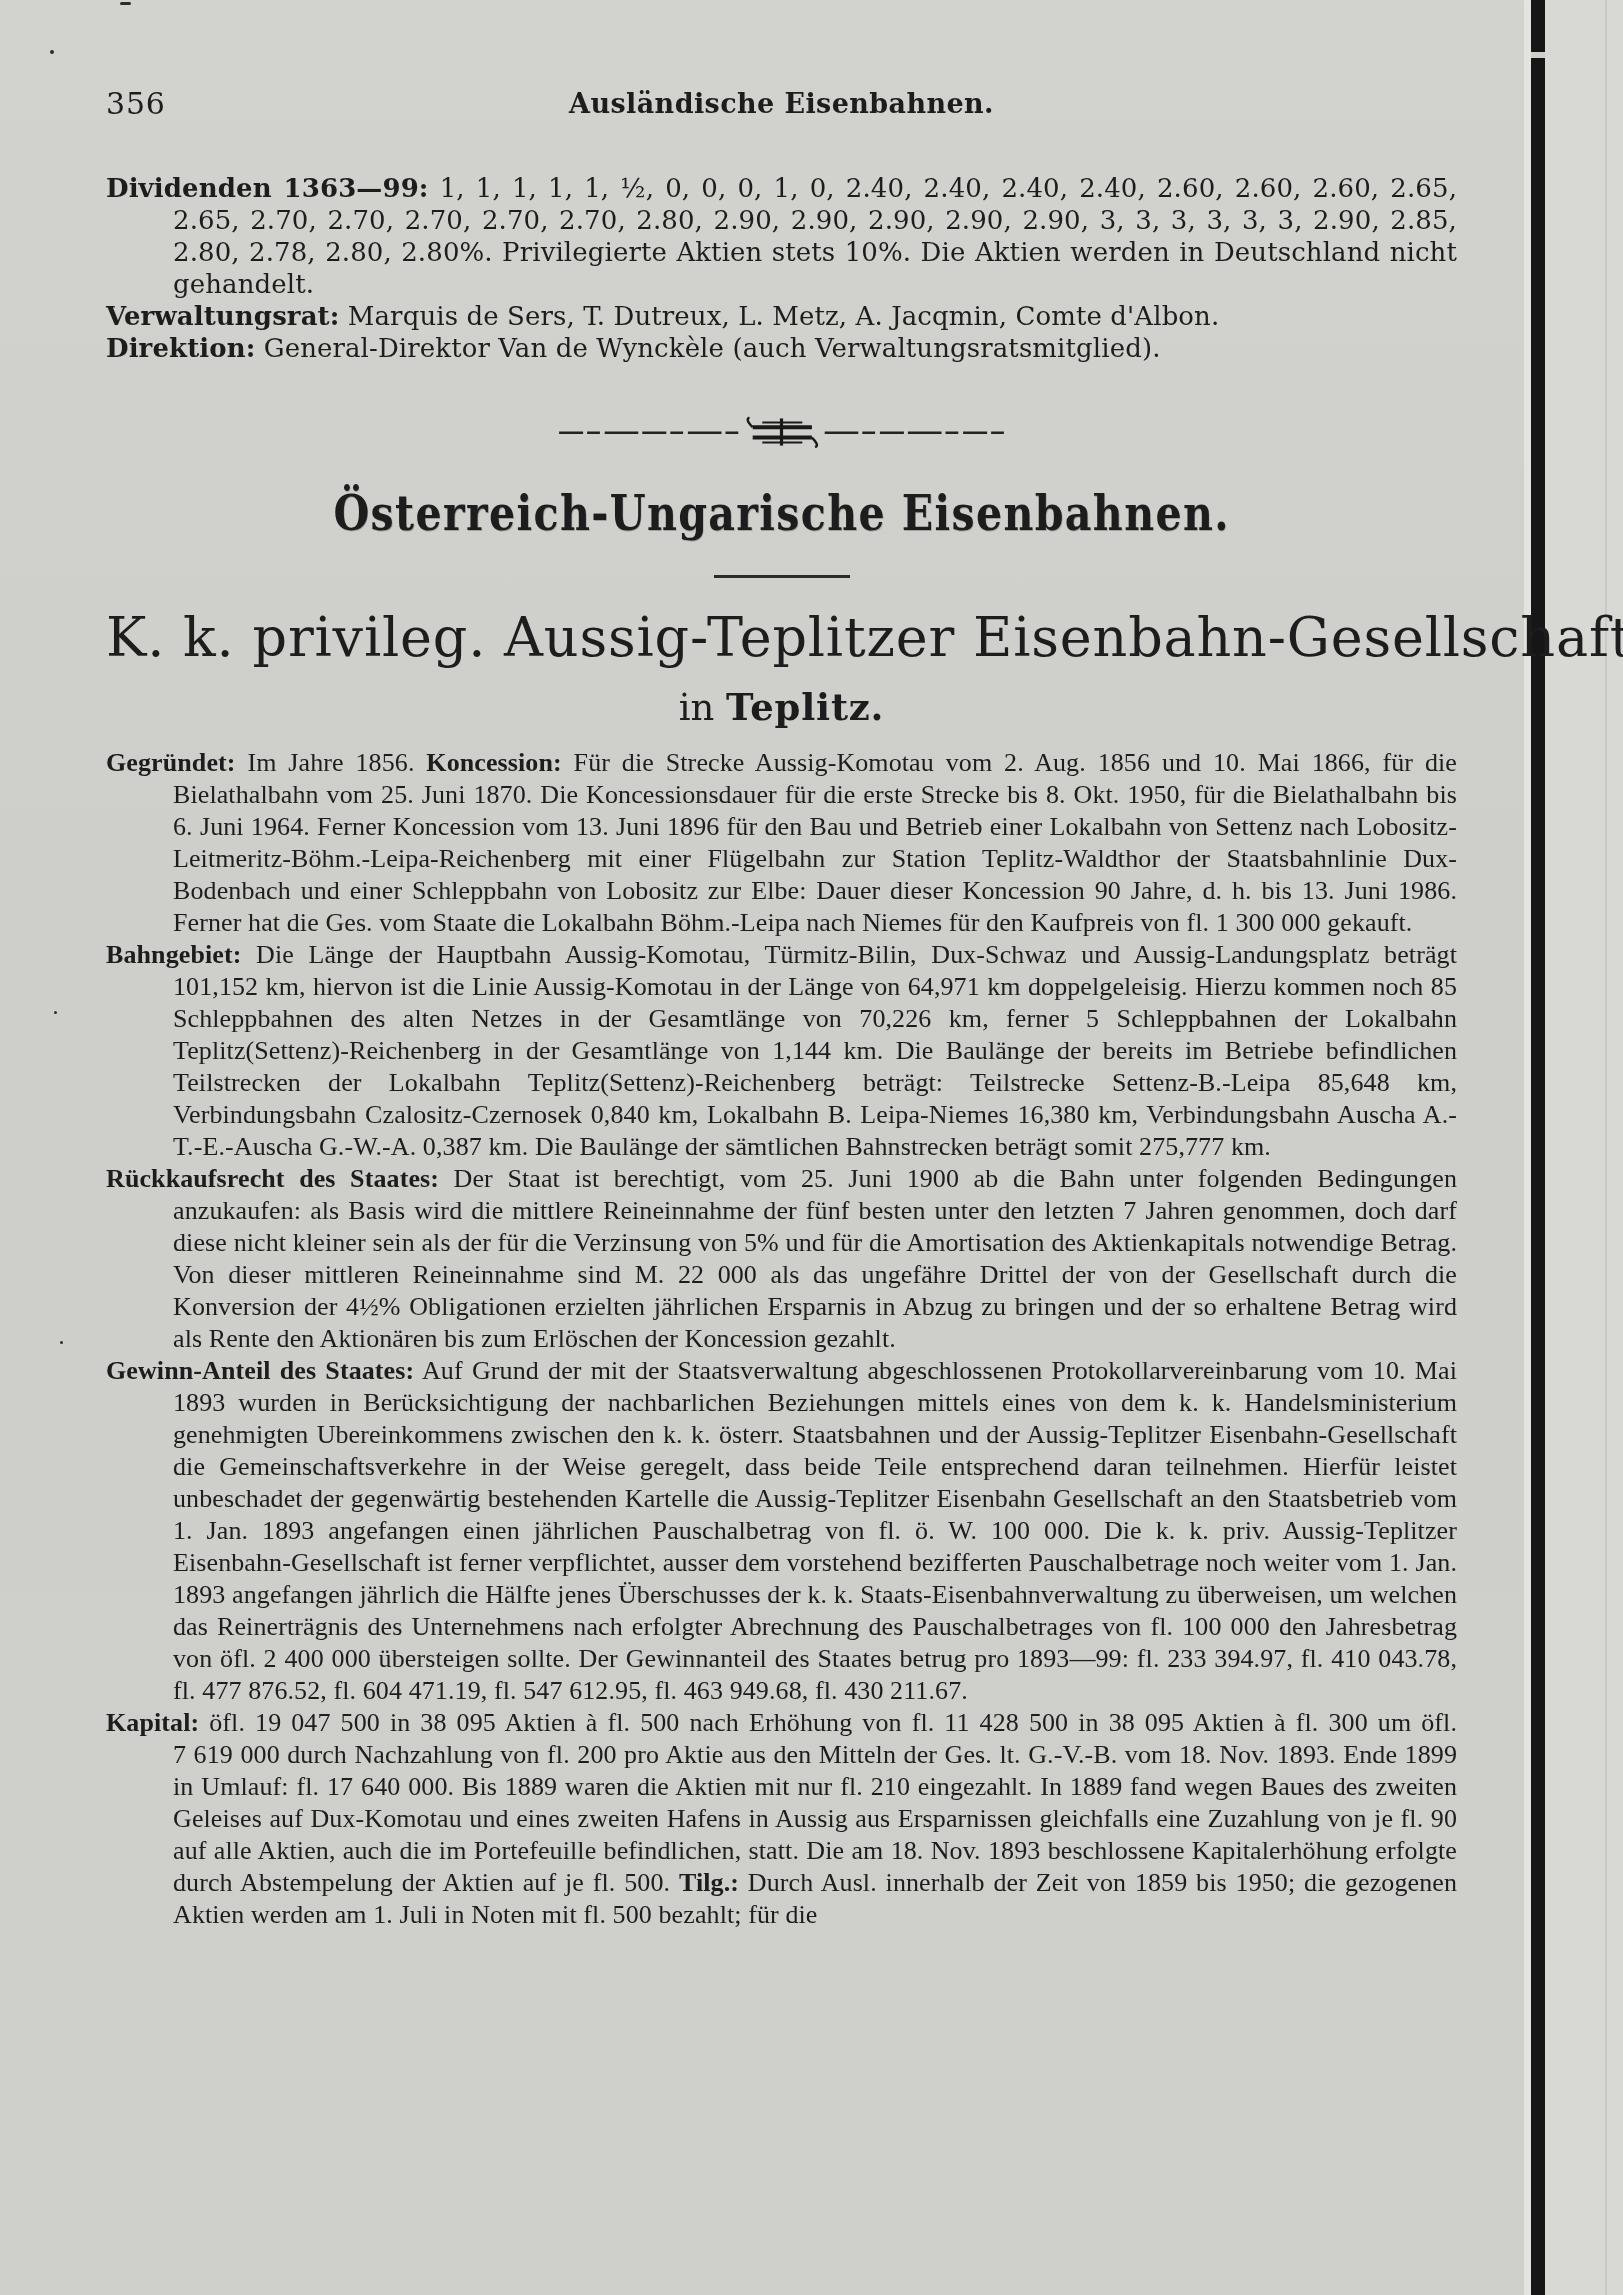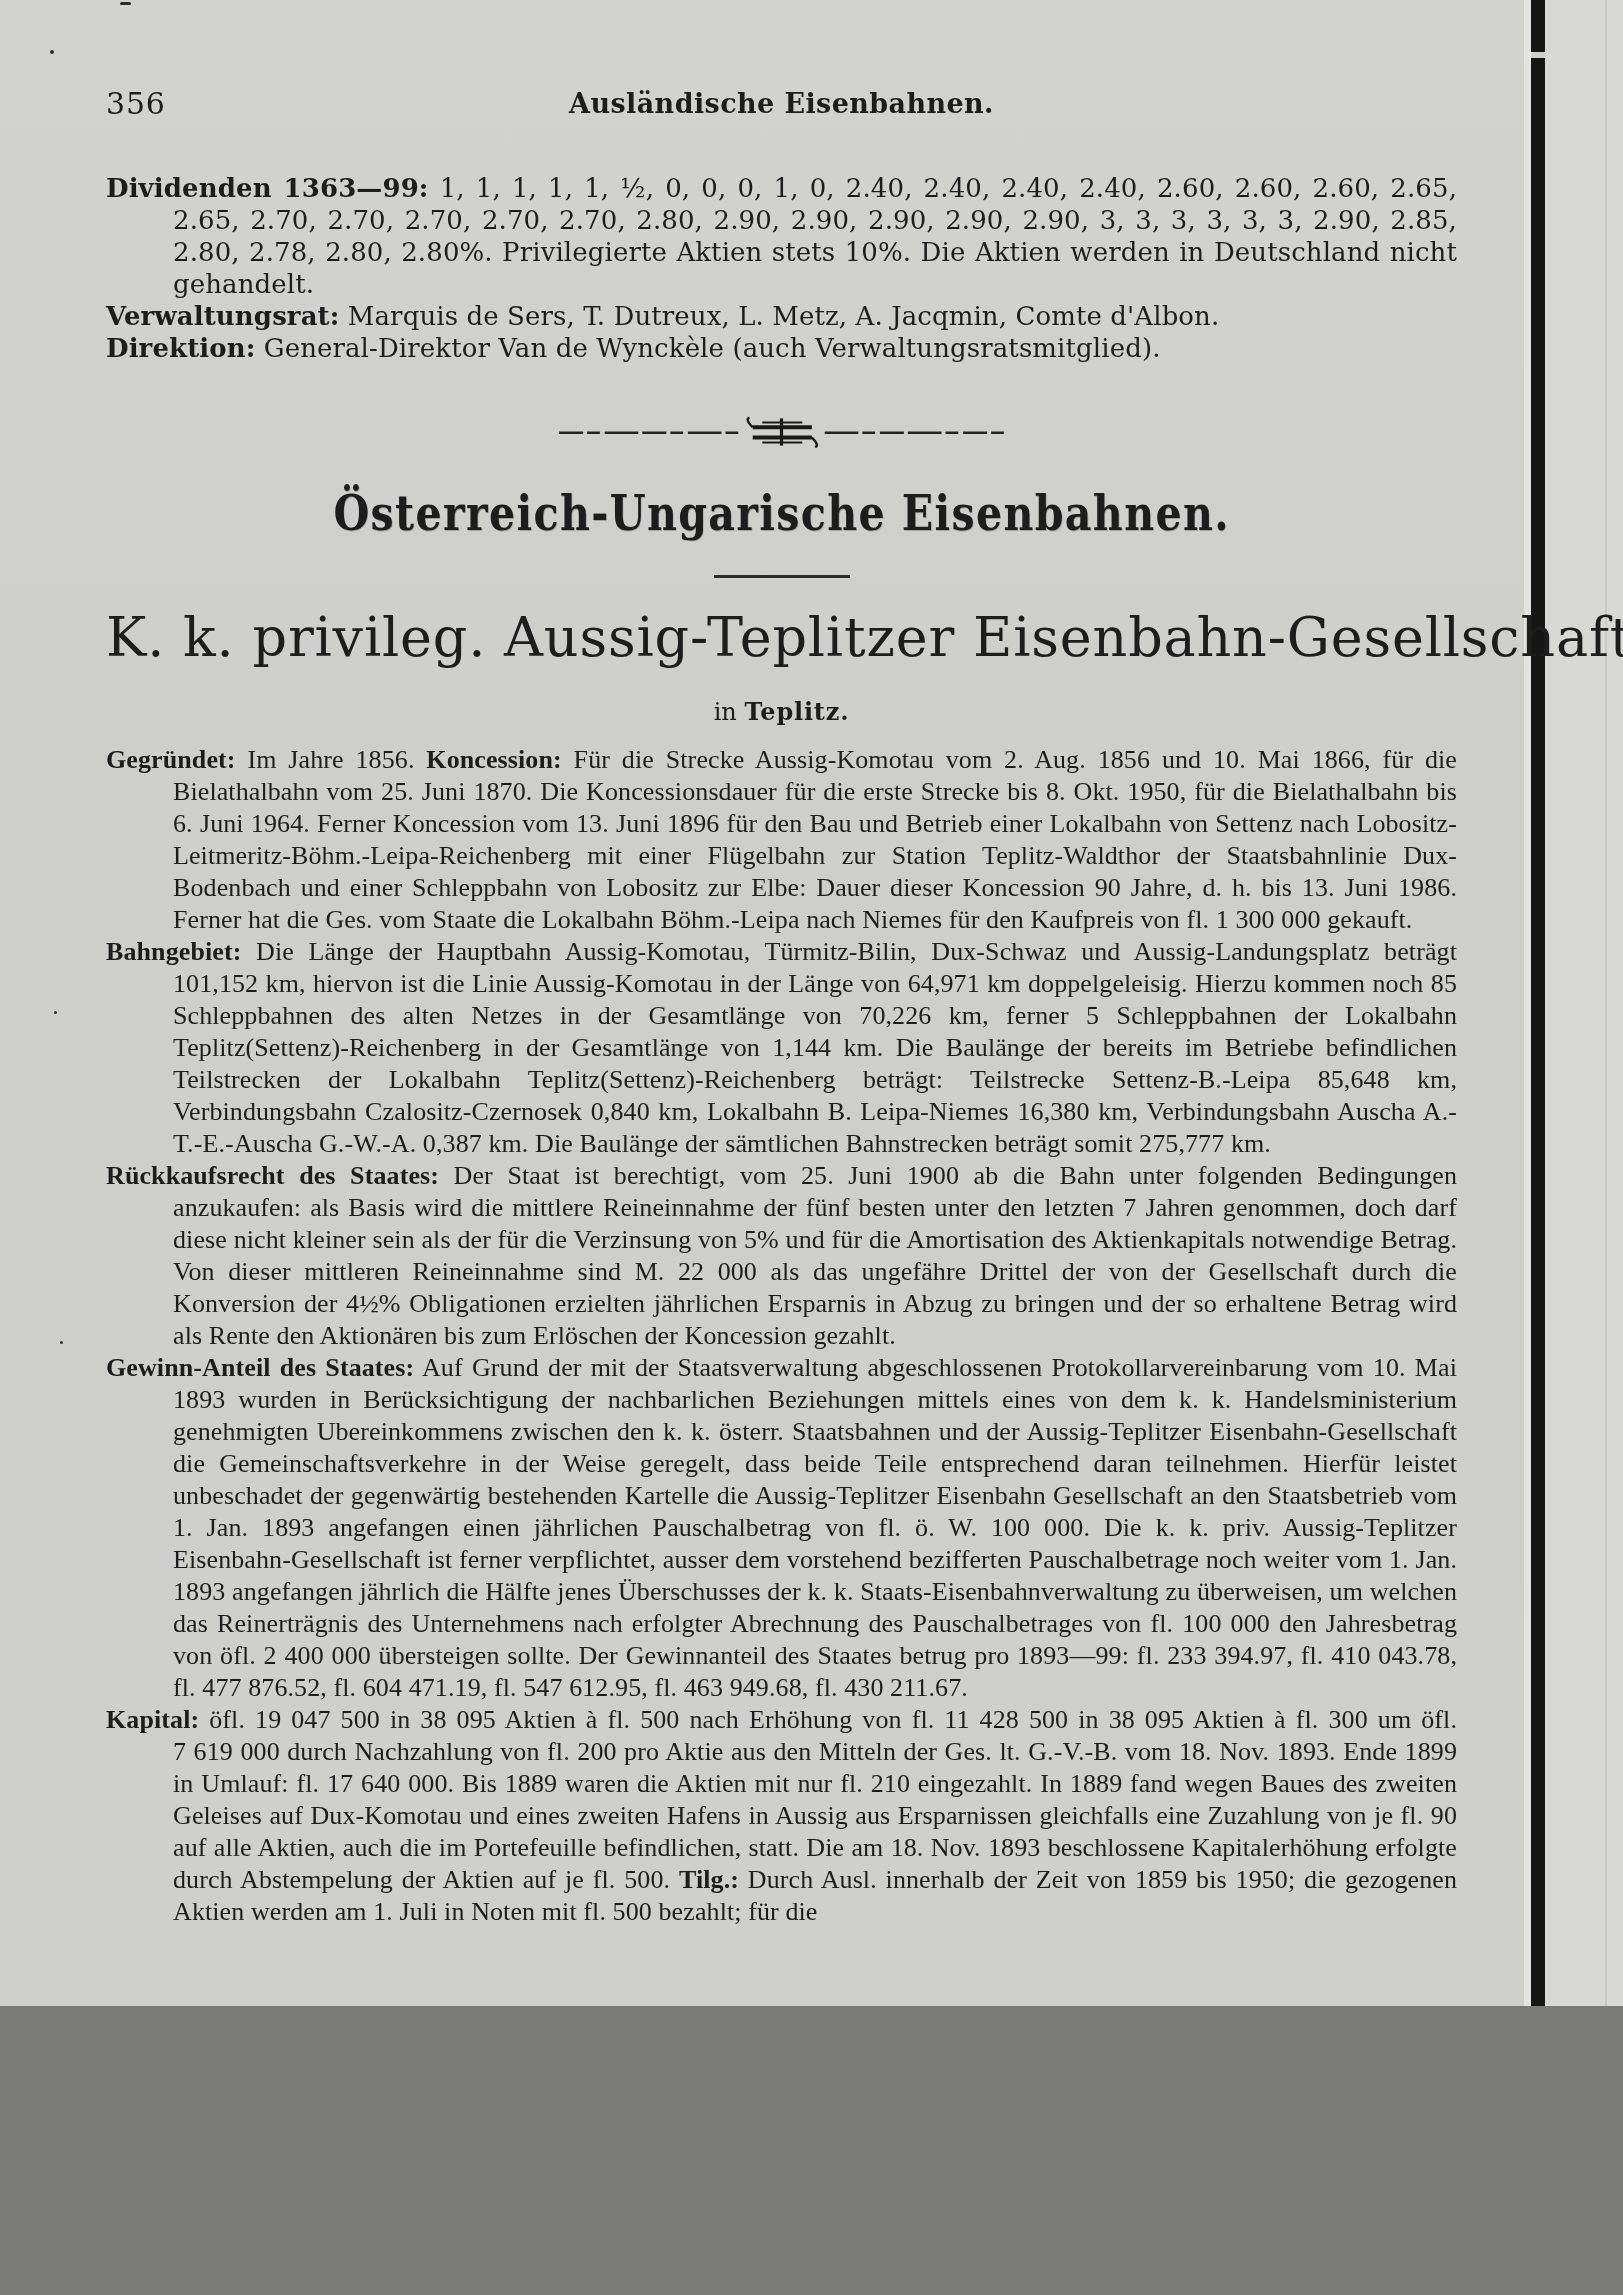--- a/index.html
+++ b/index.html
@@ -5,7 +5,7 @@
   html,body{margin:0;padding:0;background:#7a7a78;}
   .page{
     position:relative;
-    width:1623px;height:2006px;
+    width:1623px;height:2295px;
     background:#cfcfcc;
     background-image:linear-gradient(180deg,#d2d2cf 0%,#cececb 40%,#cfcfcb 100%);
     overflow:hidden;

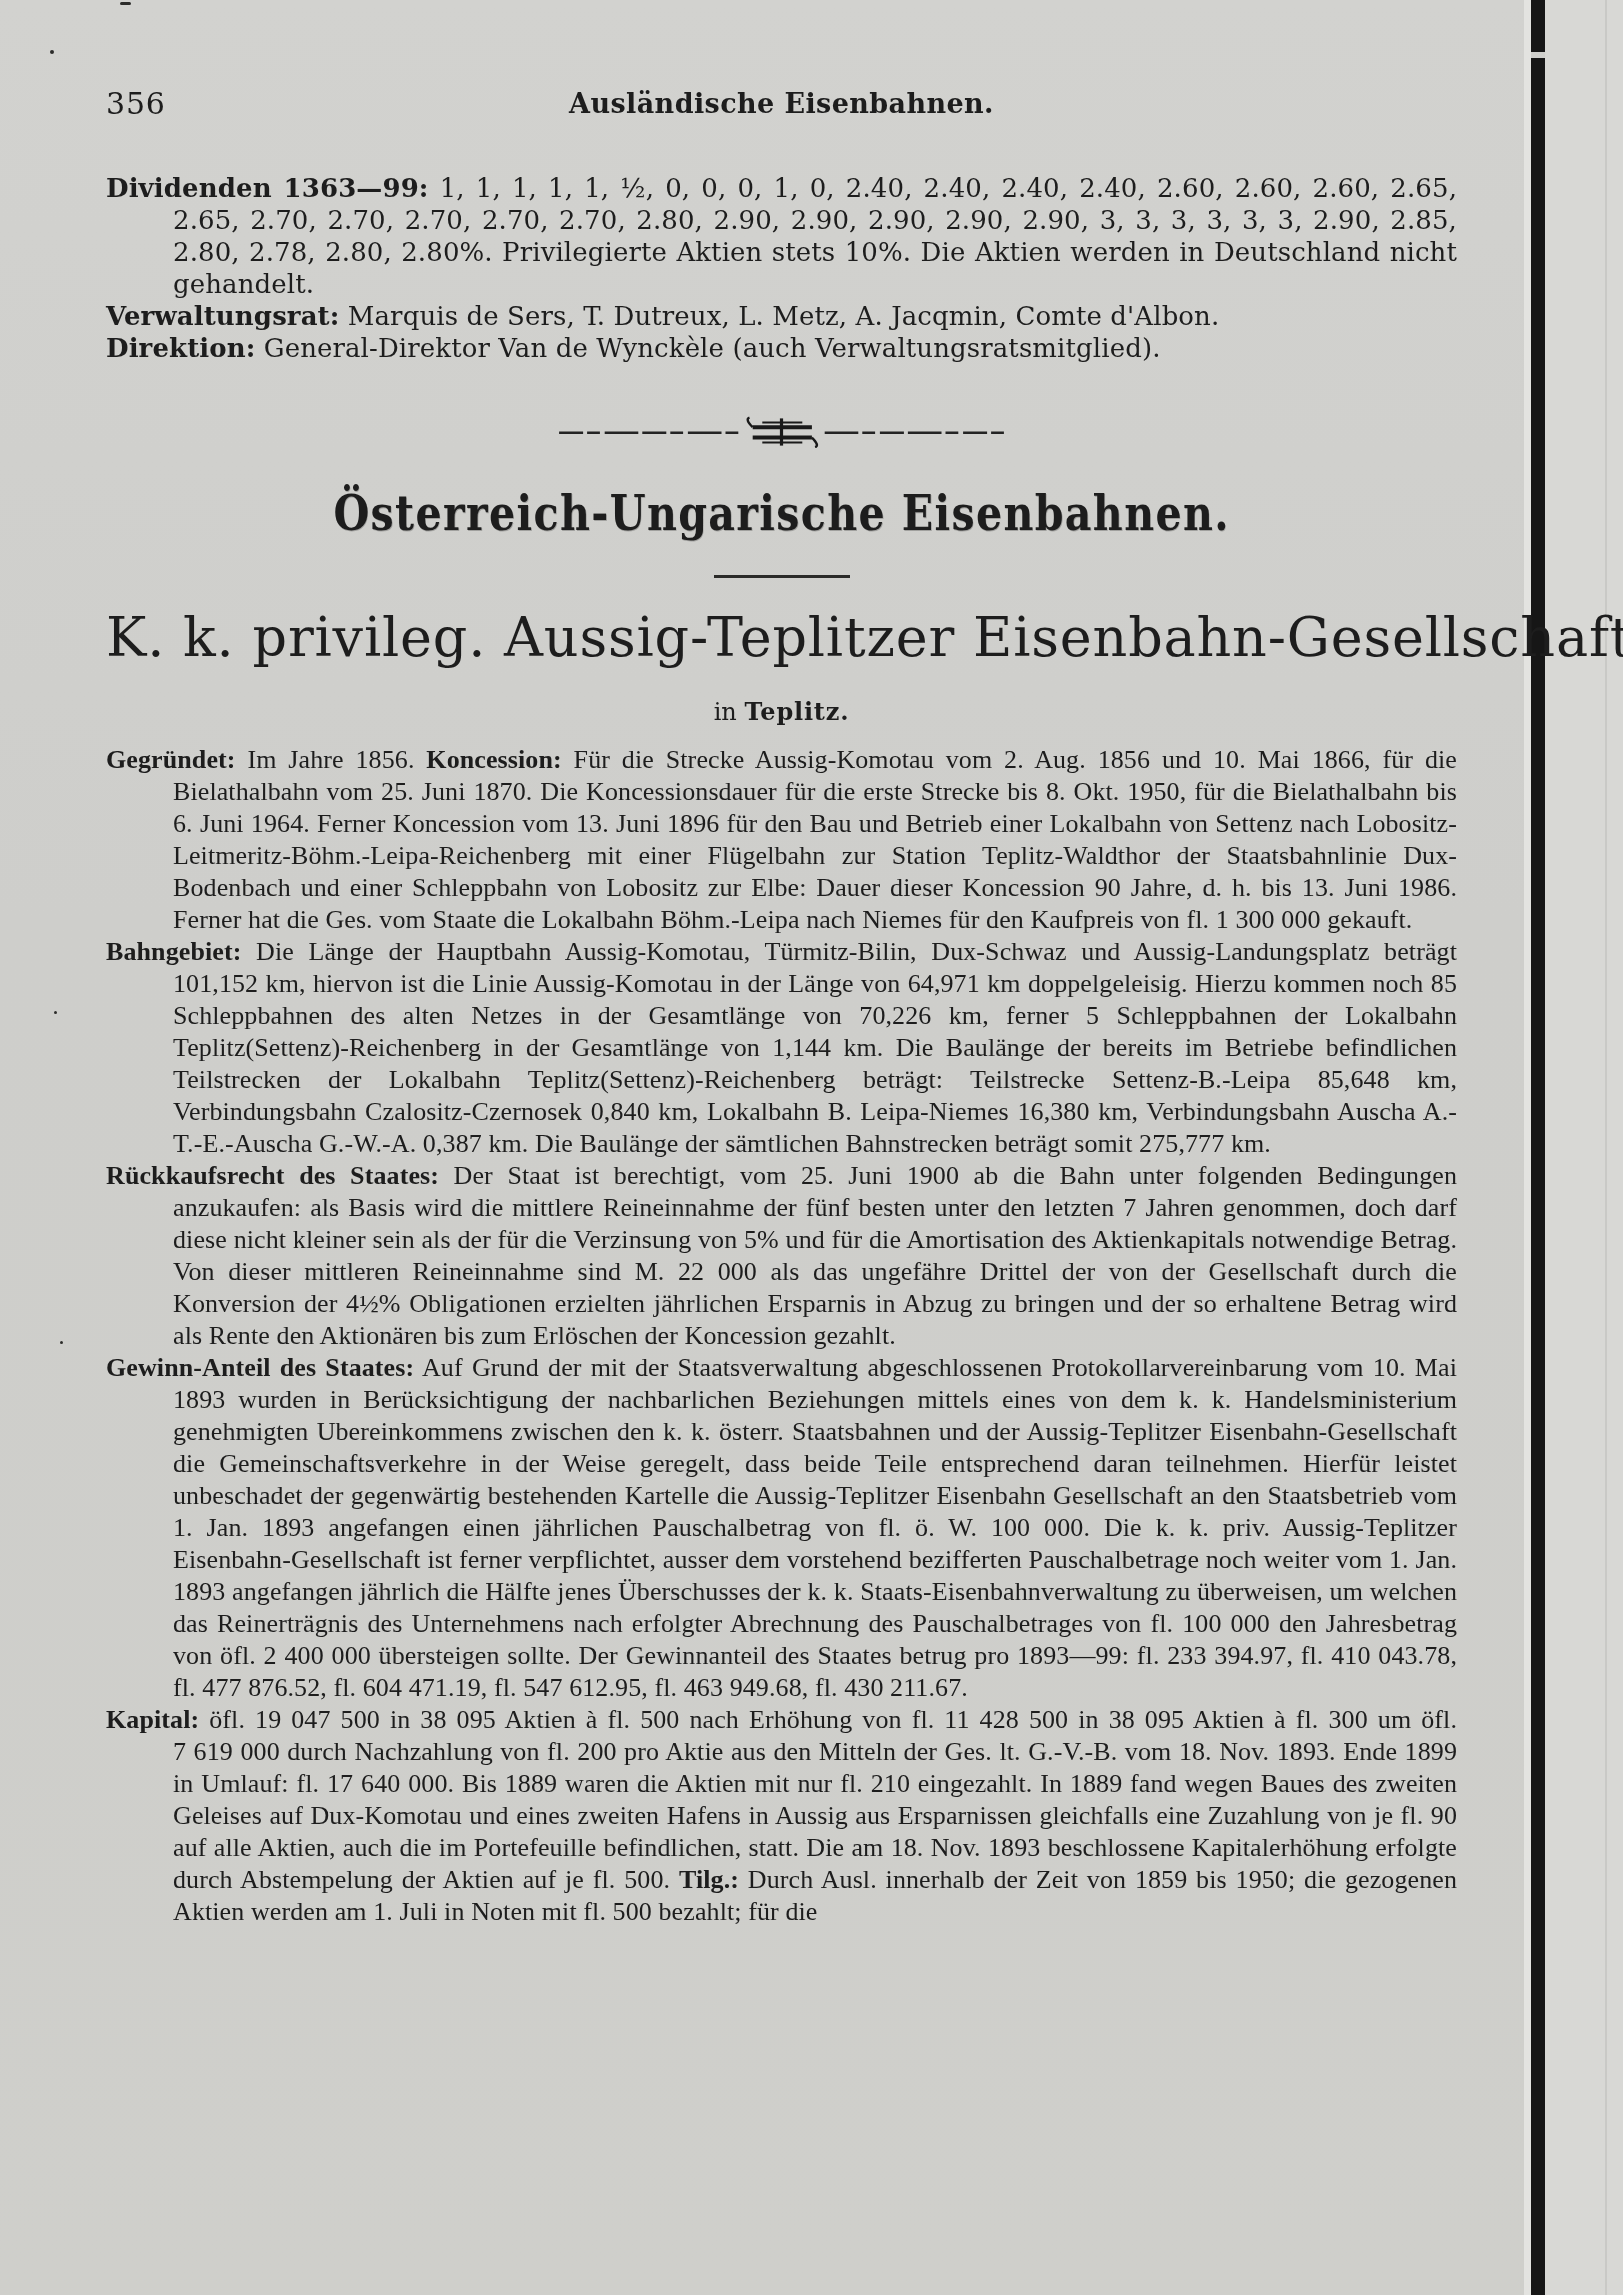--- a/index.html
+++ b/index.html
@@ -54,7 +54,7 @@
     font-size:54px;font-weight:normal;line-height:1.2;
     letter-spacing:0.8px;white-space:nowrap;
   }
-  .subtitle{margin-top:26px;text-align:center;font-size:24px;}
+  .subtitle{margin-top:14px;text-align:center;font-size:37px;}
   .subtitle b{font-weight:bold;letter-spacing:0.8px;}
 </style>
 </head>

